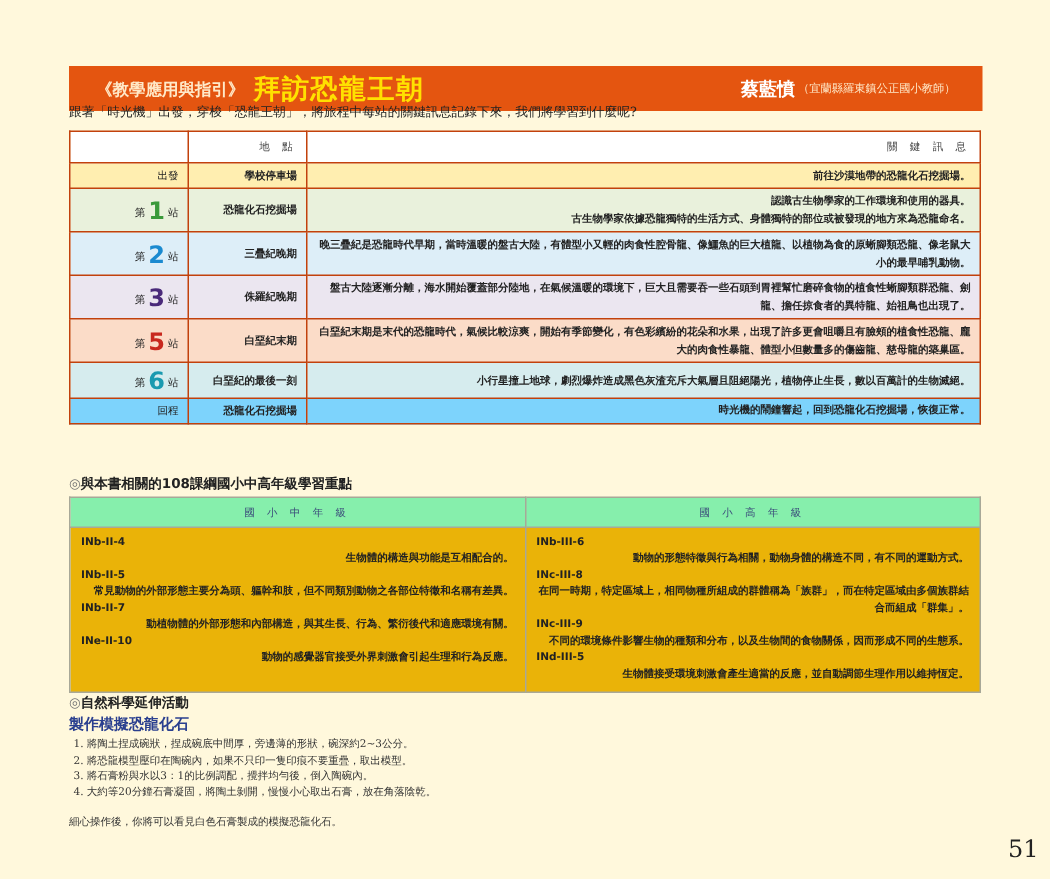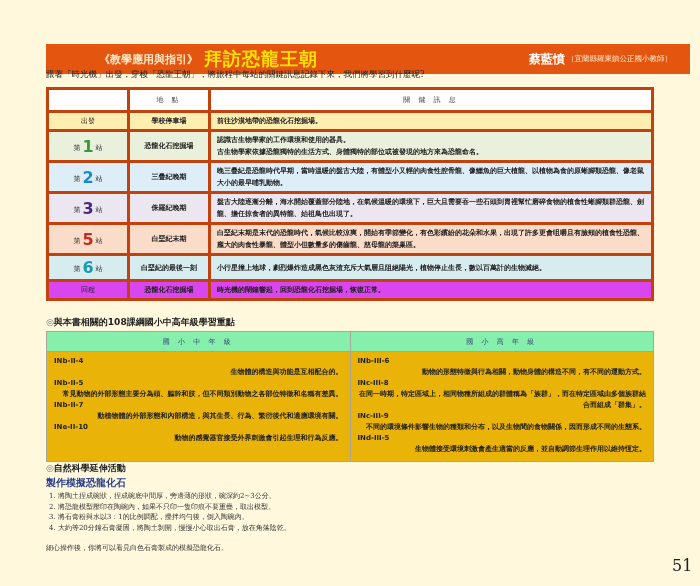--- a/index.html
+++ b/index.html
@@ -13,7 +13,7 @@
     .banner {
       position: absolute; left: 46px; top: 44px; width: 609px; height: 30px;
       background: #e45510;
-      display: flex; align-items: center; padding-left: 35px;
+      display: flex; align-items: center;
     }
     .banner .series { color: #ffe9c8; font-size: 11px; margin-left: 18px; font-weight: bold; }
     .banner .title { color: #ffe100; font-size: 18px; font-weight: bold; margin-left: 6px; letter-spacing: 1px; }

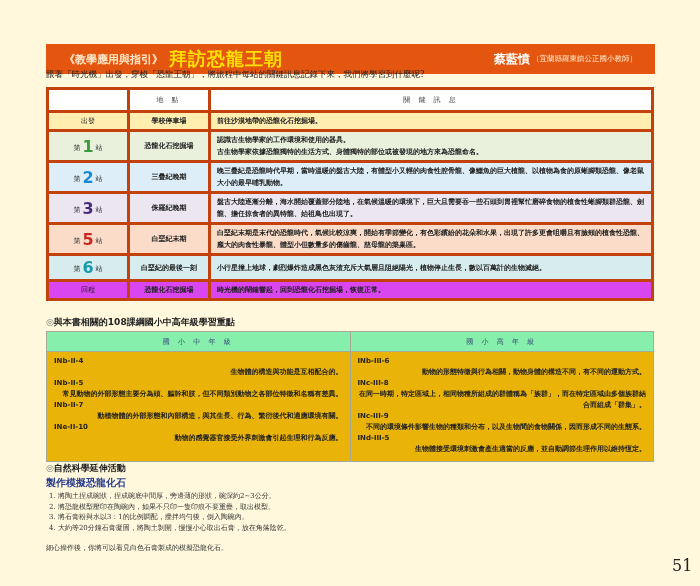--- a/index.html
+++ b/index.html
@@ -34,9 +34,10 @@
       border: 1px solid #9a9a8a;
     }
     table.journey td, table.journey th {
-      border: 3px solid #c2410c;
+      border: 1px solid #c2410c;
       padding: 2px 6px;
       vertical-align: middle;
+      text-align: right;
     }
     table.journey th {
       background: #fff; font-weight: normal; color: #444; height: 16px; letter-spacing: 3px; font-size: 7px;

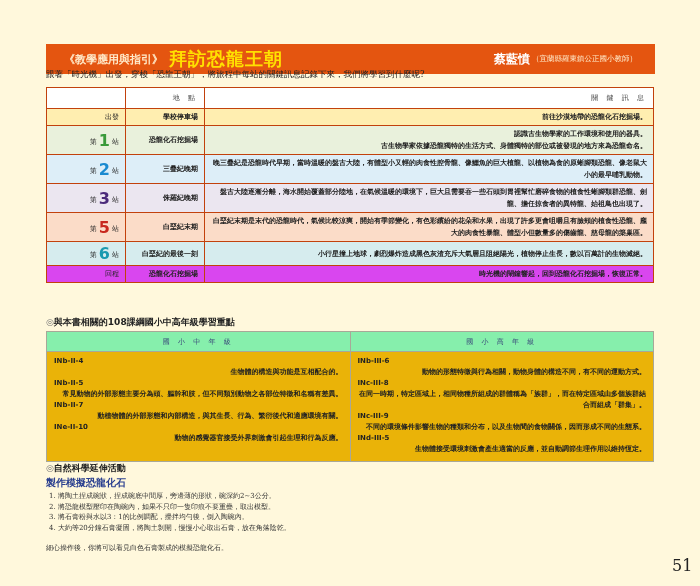--- a/index.html
+++ b/index.html
@@ -136,7 +136,7 @@
         <td class="c2">白堊紀的最後一刻</td>
         <td class="c3" style="white-space: pre-line;">小行星撞上地球，劇烈爆炸造成黑色灰渣充斥大氣層且阻絕陽光，植物停止生長，數以百萬計的生物滅絕。</td>
       </tr>
-      <tr style="background: #d946ef; height: 14px; font-family: Liberation Mono, monospace;">
+      <tr style="background: #7dd3fc; height: 14px; font-family: Liberation Mono, monospace;">
         <td class="c1" style="font-weight: normal;">回程</td>
         <td class="c2">恐龍化石挖掘場</td>
         <td class="c3" style="white-space: pre-line;">時光機的鬧鐘響起，回到恐龍化石挖掘場，恢復正常。</td>

